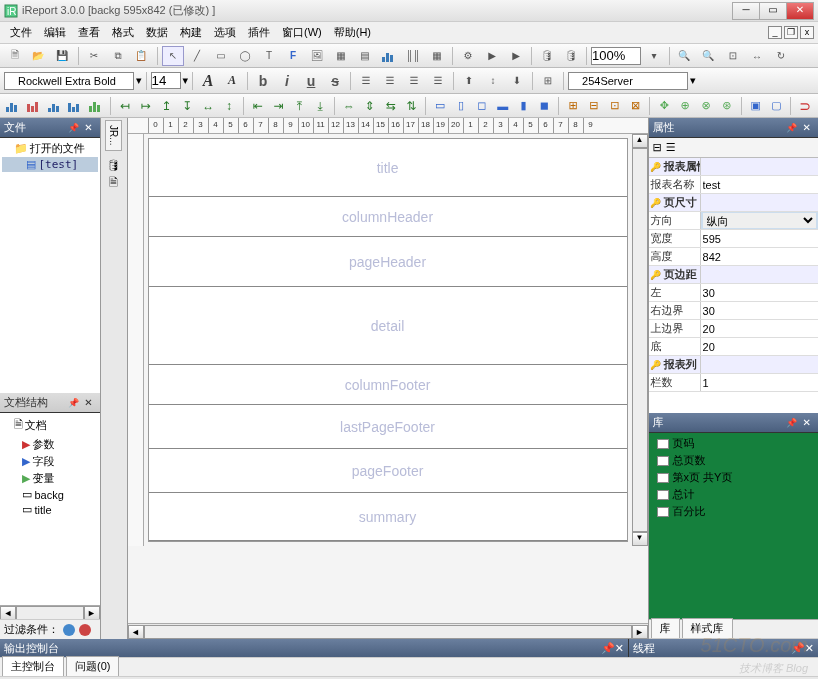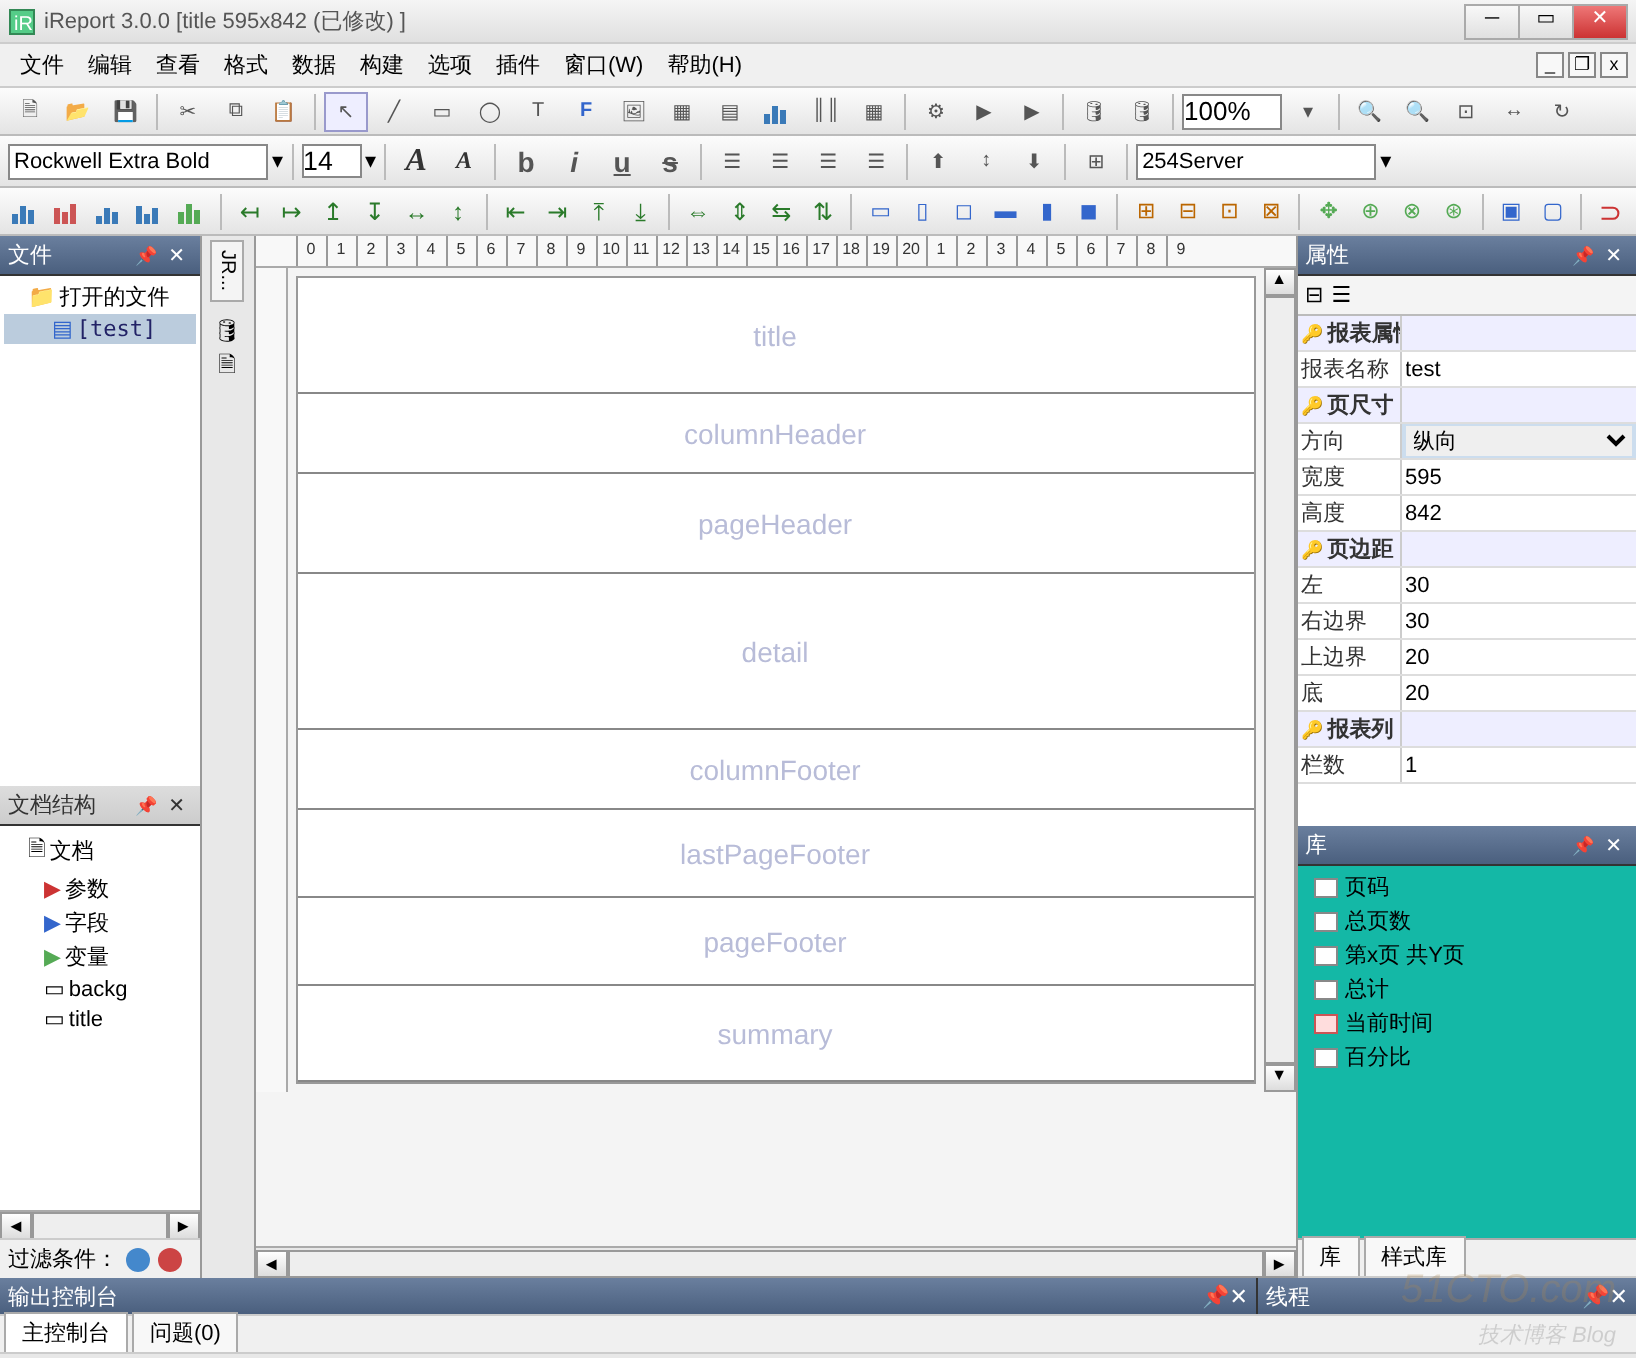--- a/index.html
+++ b/index.html
@@ -83,7 +83,7 @@
         <text x="3" y="11" font-size="10" fill="#fff">iR</text>
       </svg>
   </span>
-  <span class="titlebar-text">iReport 3.0.0  [title 595x842 (已修改) ]</span>
+  <span class="titlebar-text">iReport 3.0.0  [backg 595x842 (已修改) ]</span>
   <div class="winbtns">
     <div class="winbtn">─</div>
     <div class="winbtn">▭</div>

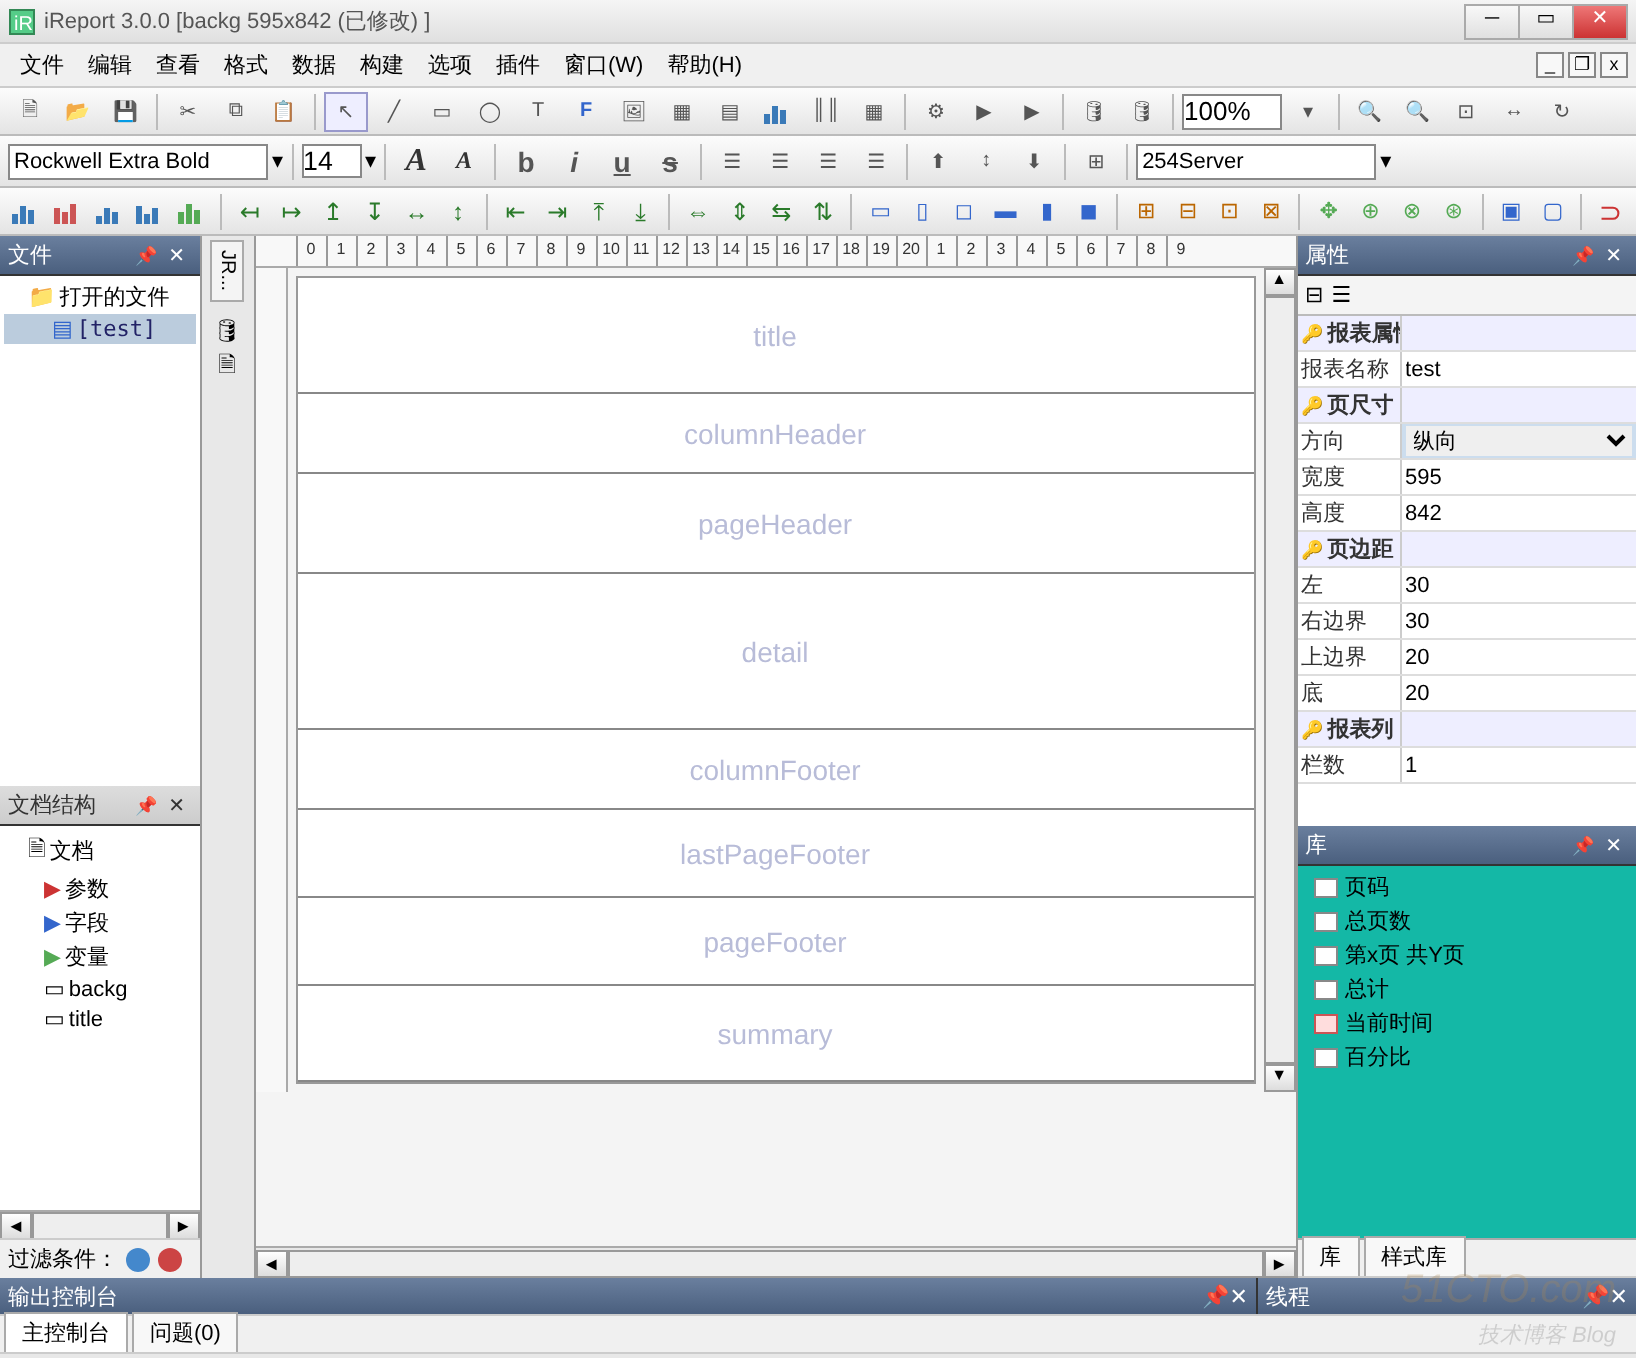--- a/index.html
+++ b/index.html
@@ -19,7 +19,7 @@
 .sep { width:1px; height:18px; background:#bbb; margin:0 2px;}
 .toolbar select, .toolbar input { height:18px; font-size:13px; border:1px solid #888; background:#fff;}
 .fontbar { height:26px; background:linear-gradient(#fcfcfc,#e4e4e4); border-bottom:1px solid #bbb; display:flex; align-items:center; padding:0 4px; gap:2px;}
-.fontsel { width:130px; height:18px; border:1px solid #888; padding:0 2px; background:#fff; font-size:11px;}
+.fontsel { width:130px; height:18px; border:1px solid #888; padding:0 13px; background:#fff; font-size:11px;}
 .bigA { font-size:16px; font-weight:bold; font-style:italic; font-family:serif;}
 .toolbar3 { height:24px; background:linear-gradient(#fcfcfc,#e4e4e4); border-bottom:1px solid #bbb; display:flex; align-items:center; padding:0 4px; gap:3px; overflow:hidden;}
 .smicon { width:18px; height:18px; display:flex; align-items:center; justify-content:center; cursor:pointer; }

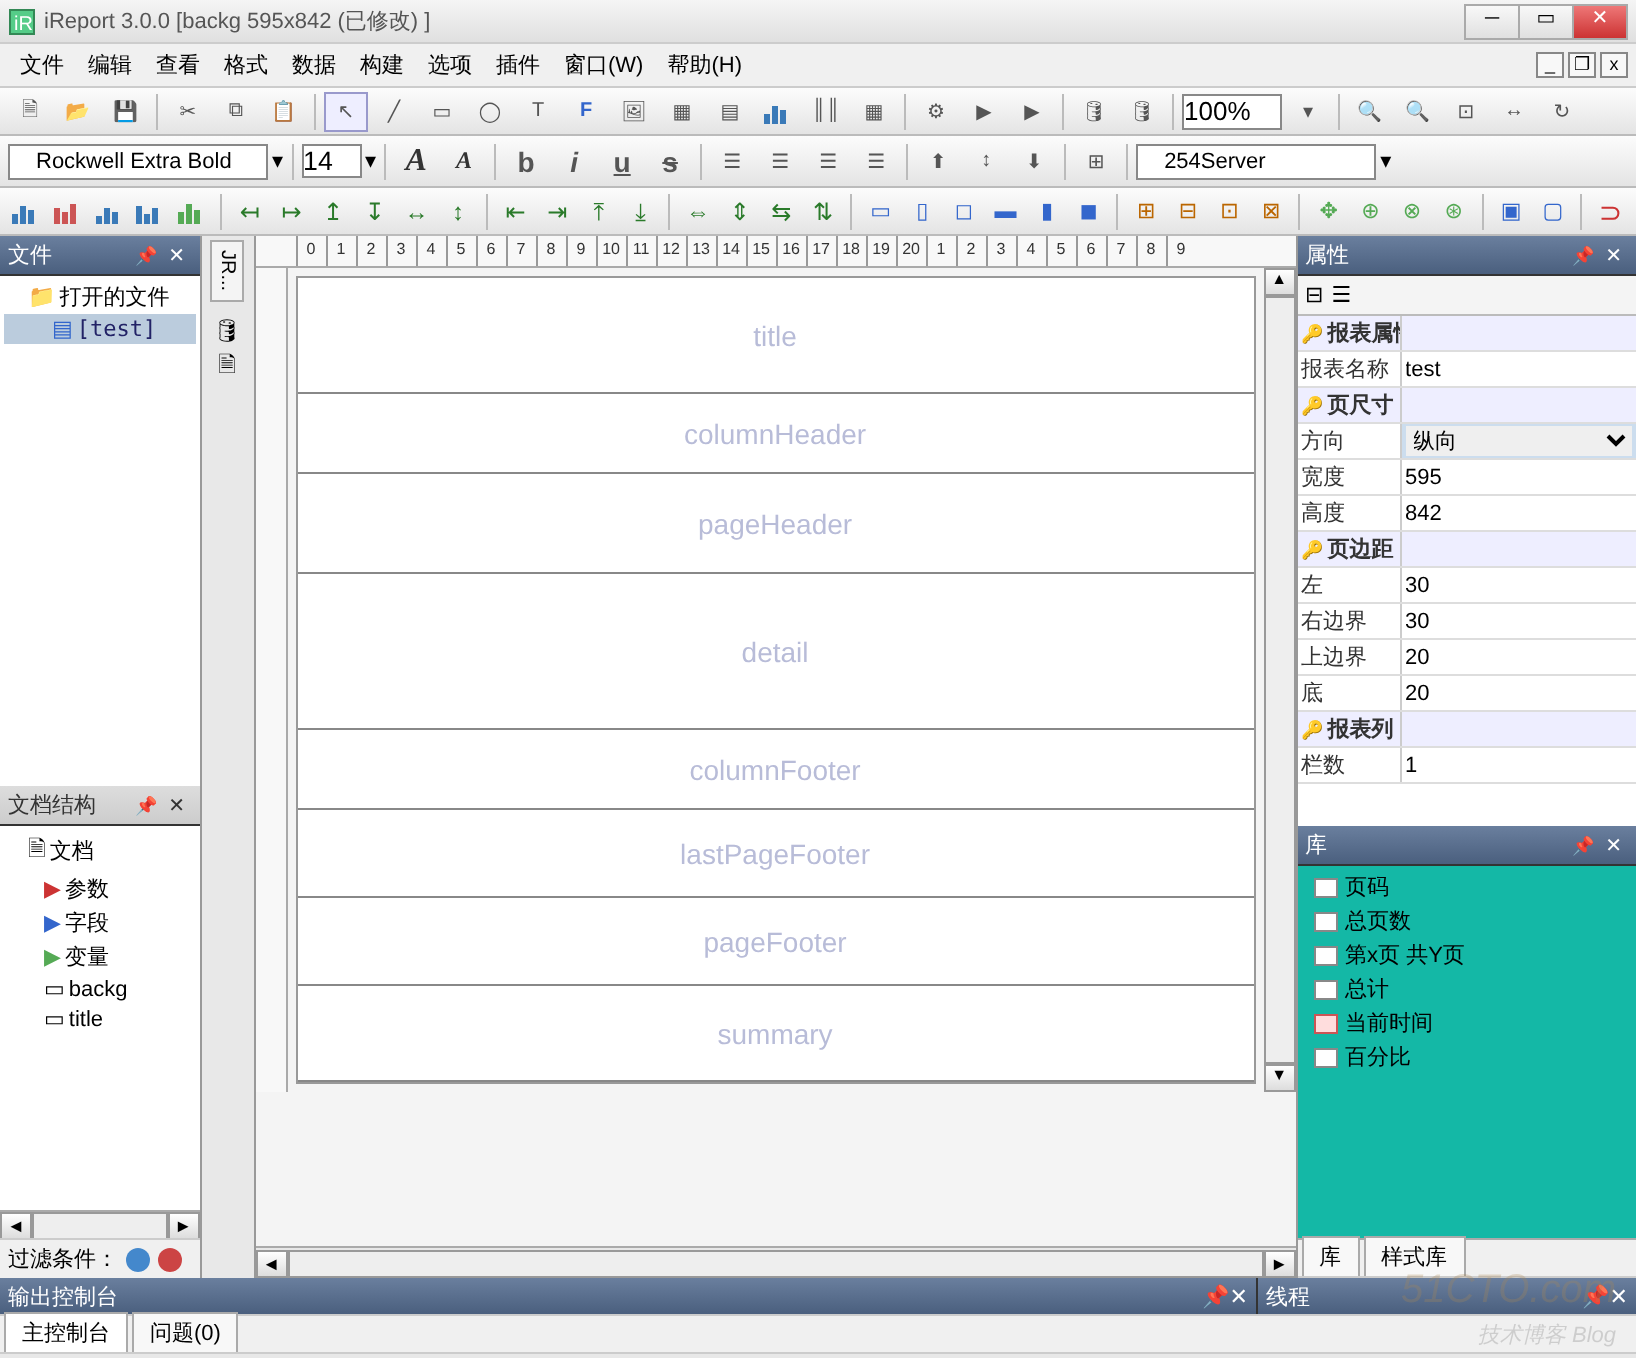--- a/index.html
+++ b/index.html
@@ -58,7 +58,7 @@
 .proprow .v { flex:1; padding:1px 2px; color:#333;}
 .proprow .v input, .proprow .v select { width:100%; border:none; font-size:11px; height:15px;}
 .prop-toolbar { height:20px; border-bottom:1px solid #bbb; background:#f4f4f4; display:flex; align-items:center; gap:4px; padding:0 4px;}
-.lib-body { background:#14b8a6; padding:2px;}
+.lib-body { background:#15803d; padding:2px;}
 .lib-item { padding:1px 2px 1px 6px; font-size:11px; cursor:pointer; display:flex; align-items:center; gap:4px;}
 .lib-ic { width:12px; height:10px; display:inline-block; border:1px solid #888; background:#fff;}
 .bottom-tabs { height:20px; background:#f0f0f0; border-top:1px solid #ccc; border-bottom:1px solid #ccc; display:flex; align-items:flex-end;}

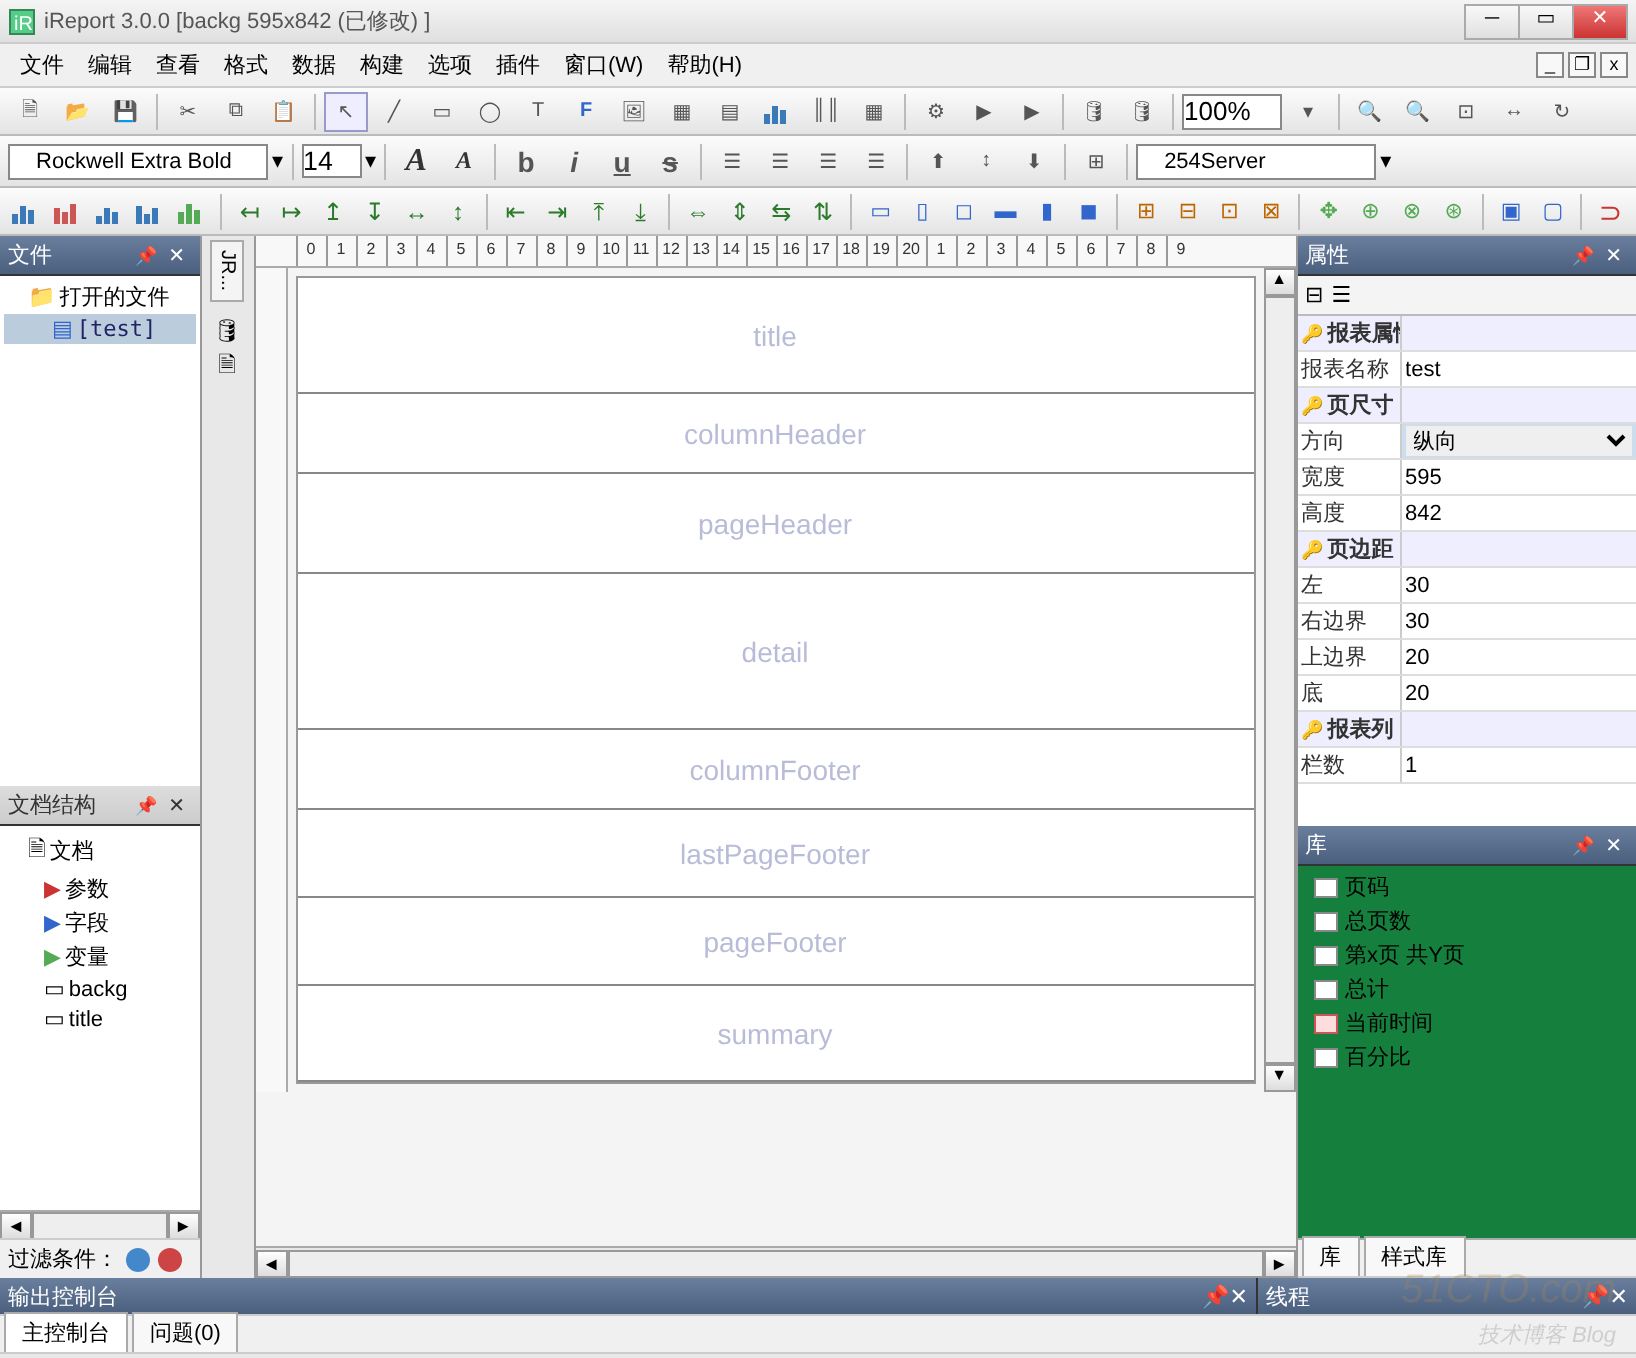--- a/index.html
+++ b/index.html
@@ -551,10 +551,6 @@
           <span>总计</span>
         </div>
       <div class="lib-item">
-          <span class="lib-ic" style="background:#fdd;border-color:#c55"></span>
-          <span>当前时间</span>
-        </div>
-      <div class="lib-item">
           <span class="lib-ic"></span>
           <span>百分比</span>
         </div>

